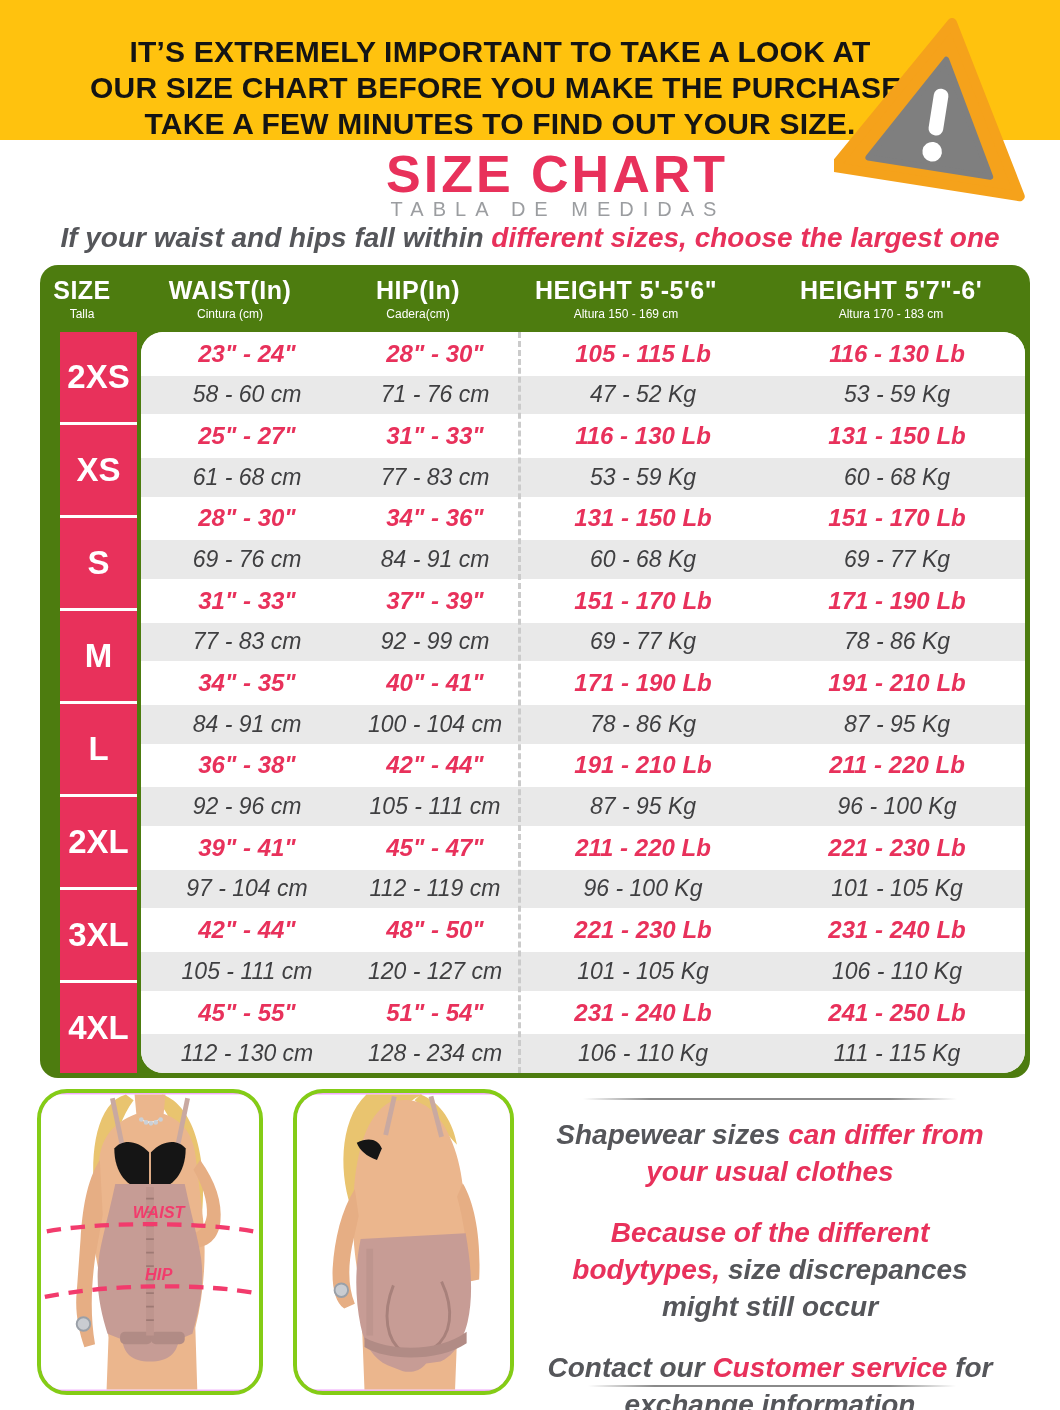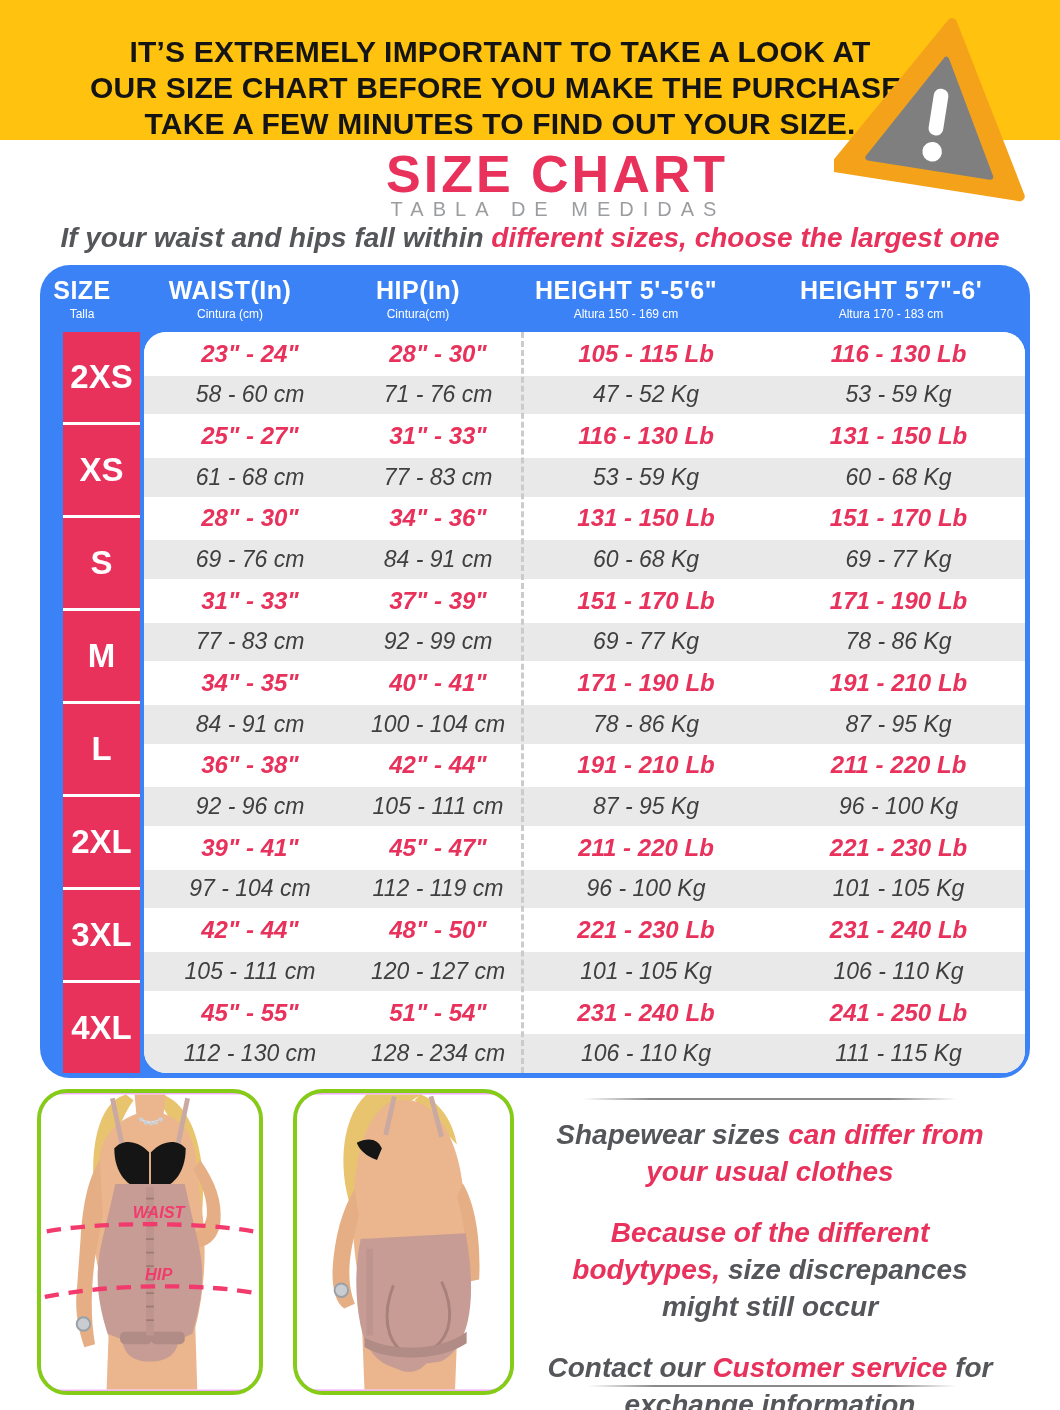--- a/index.html
+++ b/index.html
@@ -22,7 +22,7 @@
 
   
   .size-table{position:absolute;left:40px;top:265px;width:990px;height:813px;
-    background:#3b82f6;border-radius:30px;box-sizing:border-box;}
+    background:#4d7c0f;border-radius:18px;box-sizing:border-box;}
   .thead{height:67px;display:grid;grid-template-columns:84px 212px 164px 252px 1fr;
     align-items:center;color:#fff;text-align:center;}
   .th .m{font-size:25px;font-weight:800;letter-spacing:.5px;}

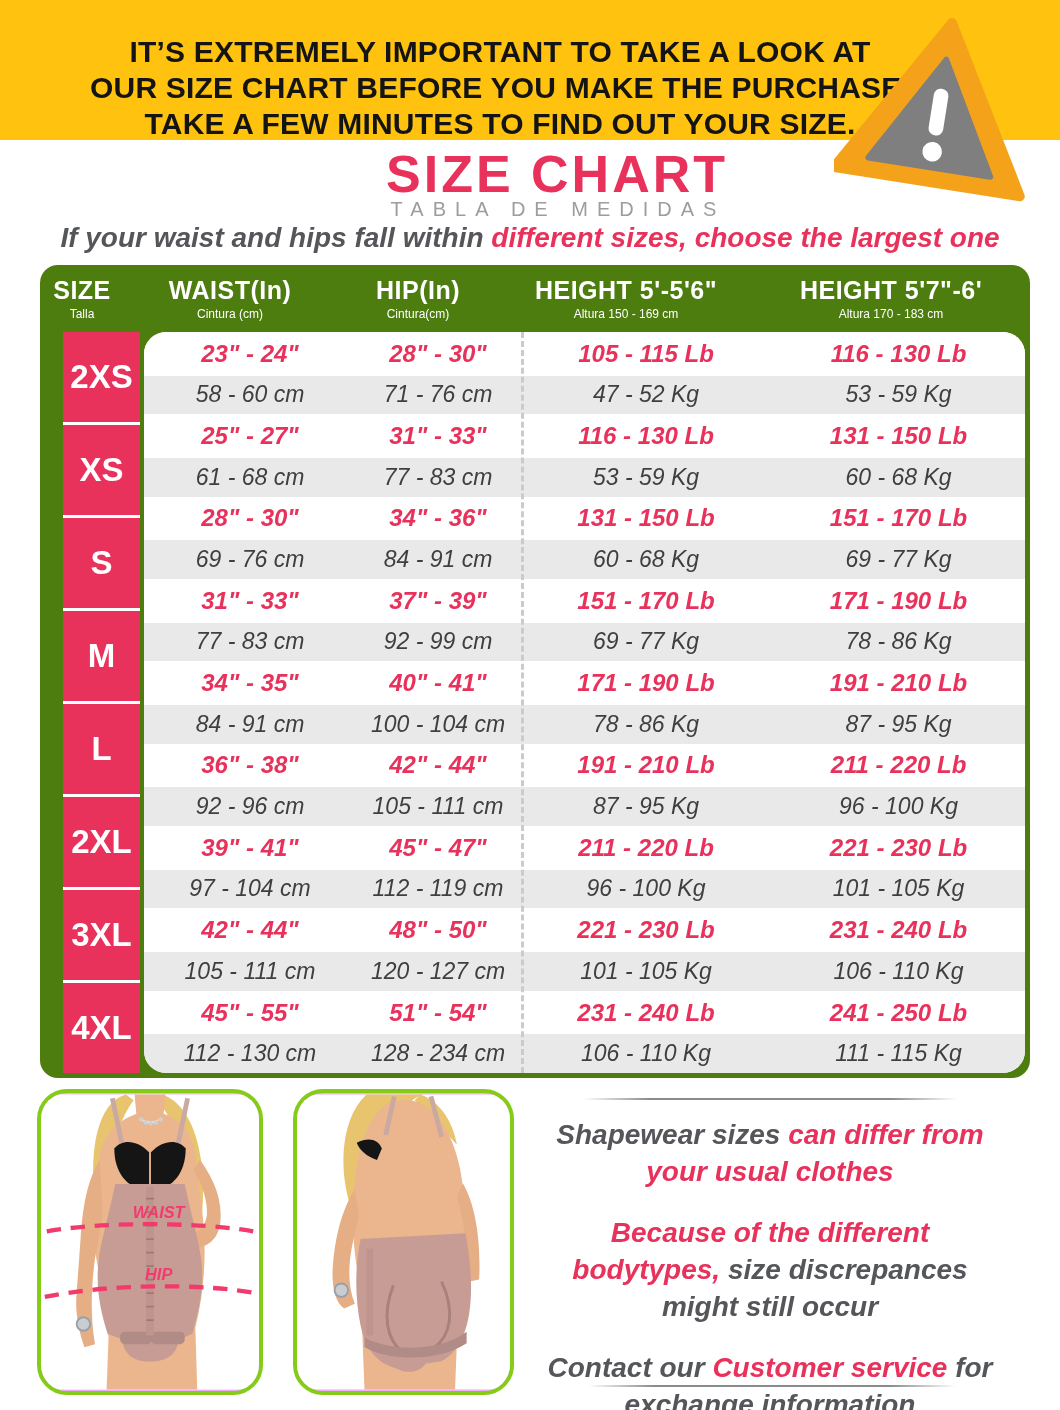--- a/index.html
+++ b/index.html
@@ -93,7 +93,7 @@
     </div>
     <div class="th">
       <div class="m">HIP(In)</div>
-      <div class="s">Cintura(cm)</div>
+      <div class="s">Cadera(cm)</div>
     </div>
     <div class="th">
       <div class="m">HEIGHT 5'-5'6"</div>

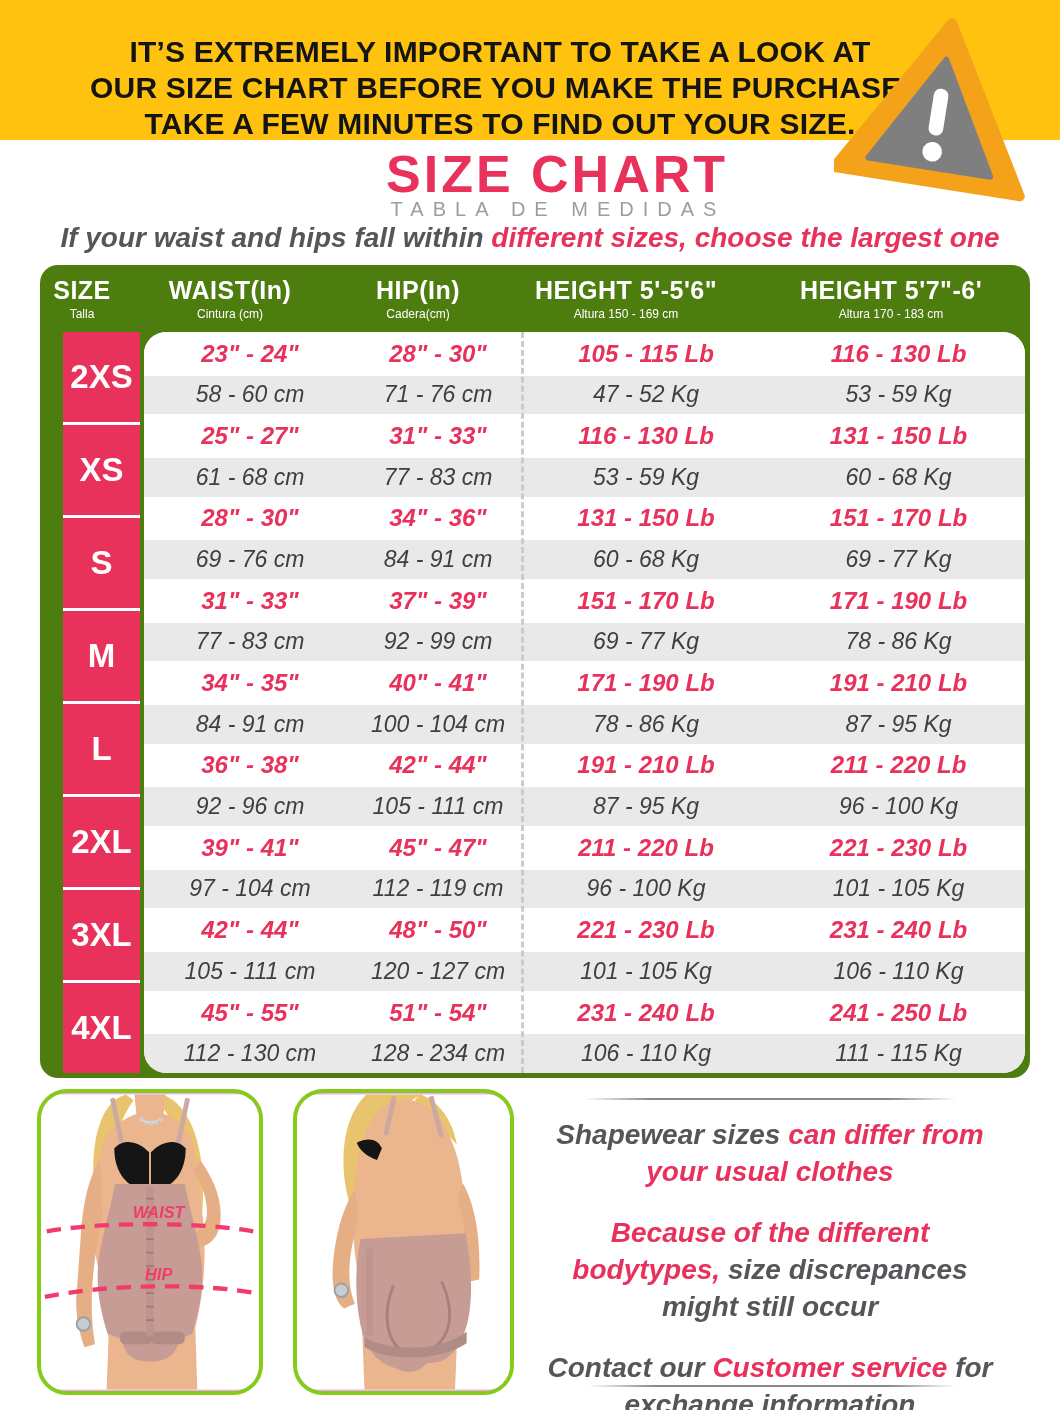--- a/index.html
+++ b/index.html
@@ -27,7 +27,7 @@
     align-items:center;color:#fff;text-align:center;}
   .th .m{font-size:25px;font-weight:800;letter-spacing:.5px;}
   .th .s{font-size:12px;font-weight:300;margin-top:2px;}
-  .tcontent{display:flex;height:746px;box-sizing:border-box;padding:0 5px 5px 11px;margin-left:12px;}
+  .tcontent{display:flex;height:746px;box-sizing:border-box;padding:0 5px 5px 20px;}
   .size-col{width:77px;display:flex;flex-direction:column;gap:3px;background:#ffffff;}
   .size-cell{flex:1;background:#E8315B;color:#fff;display:flex;align-items:center;justify-content:center;
     font-size:33px;font-weight:800;letter-spacing:0px;}

